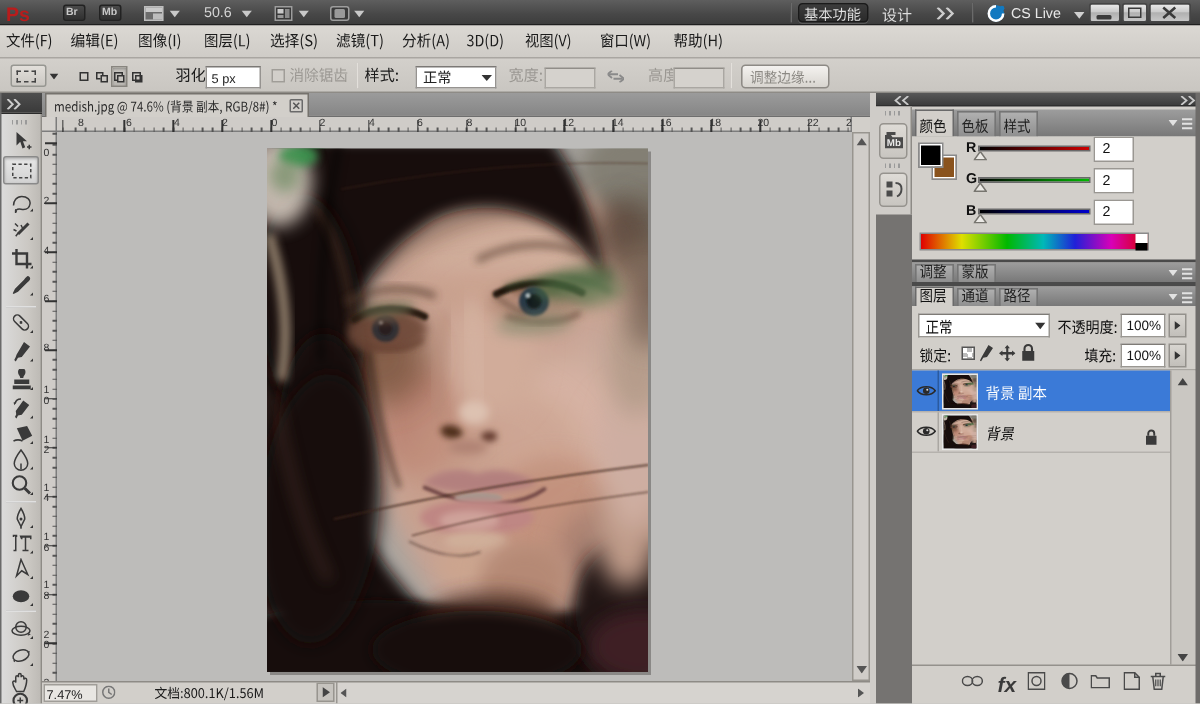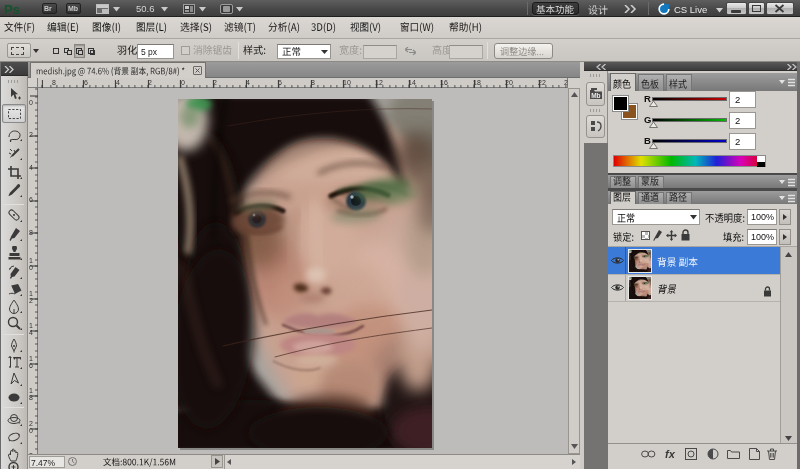--- a/index.html
+++ b/index.html
@@ -8,7 +8,7 @@
 </style></head><body>
 <div id="app">
     <div class="ab" style="left:0px;top:0px;width:800px;height:17px;background:linear-gradient(#5e5e5e,#474747 60%,#3d3d3d);border-bottom:1px solid #1f1f1f"></div>
-    <div class="ab" style="left:4px;top:2px;font-size:13px;font-weight:bold;color:#14532d;white-space:pre;letter-spacing:0px">Ps</div>
+    <div class="ab" style="left:4px;top:2px;font-size:13px;font-weight:bold;color:#b91c1c;white-space:pre;letter-spacing:0px">Ps</div>
     <div class="ab" style="left:42px;top:3px;width:15px;height:11px;background:linear-gradient(#4a4a4a,#303030);border:1px solid #222;border-radius:2px"></div>
     <div class="ab" style="left:44px;top:5px;font-size:7px;color:#c9c9c9;white-space:pre;font-weight:bold">Br</div>
     <div class="ab" style="left:66px;top:3px;width:15px;height:11px;background:linear-gradient(#4a4a4a,#303030);border:1px solid #222;border-radius:2px"></div>

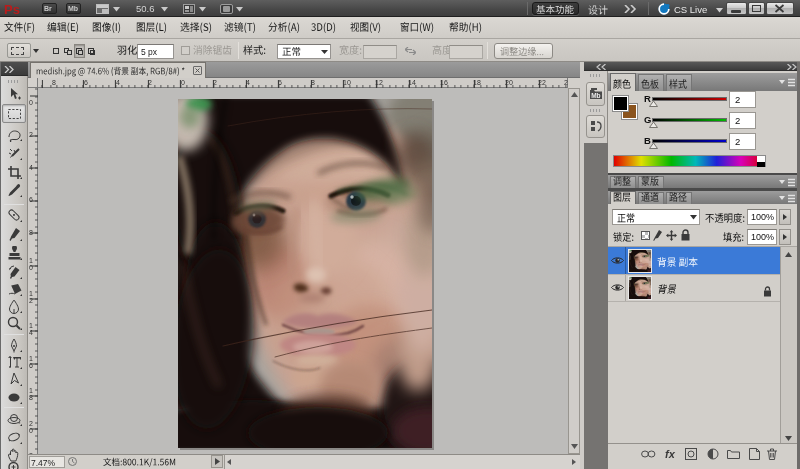--- a/index.html
+++ b/index.html
@@ -535,7 +535,7 @@
       <ellipse cx="4" cy="4" rx="3.4" ry="3" stroke="#4a4a4a" fill="none"></ellipse>
       <ellipse cx="10.5" cy="4" rx="3.4" ry="3" stroke="#4a4a4a" fill="none"></ellipse>
     </svg>
-    <div class="ab" style="left:665px;top:448px;font-size:11px;color:#3a3a3a;white-space:pre;font-style:italic;font-weight:bold">fx</div>
+    <div class="ab" style="left:665px;top:448px;font-size:14px;color:#3a3a3a;white-space:pre;font-style:italic;font-weight:bold">fx</div>
     <svg class="ab" style="left:685px;top:448px" width="12" height="12" viewBox="0 0 12 12">
       <rect x="0.5" y="0.5" width="11" height="11" stroke="#4a4a4a" fill="none"></rect>
       <circle cx="6" cy="6" r="3" stroke="#4a4a4a" fill="none"></circle>

